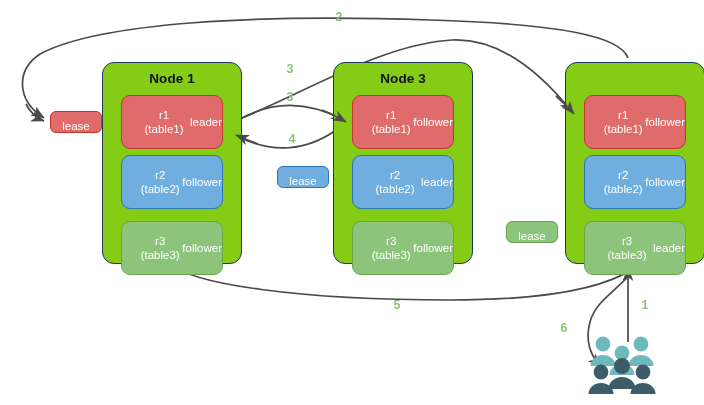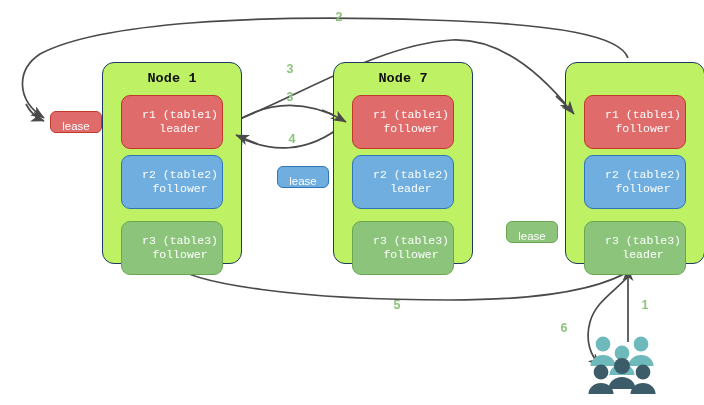--- a/index.html
+++ b/index.html
@@ -12,7 +12,7 @@
   
   .node{
     position:absolute;box-sizing:border-box;
-    background:#bef264;border:1.6px solid #1F3864;border-radius:12px;font-family:Liberation Mono, monospace;
+    background:#84cc16;border:1.6px solid #1F3864;border-radius:12px;
   }
   .node-title{
     position:absolute;left:0;right:0;top:8px;text-align:center;

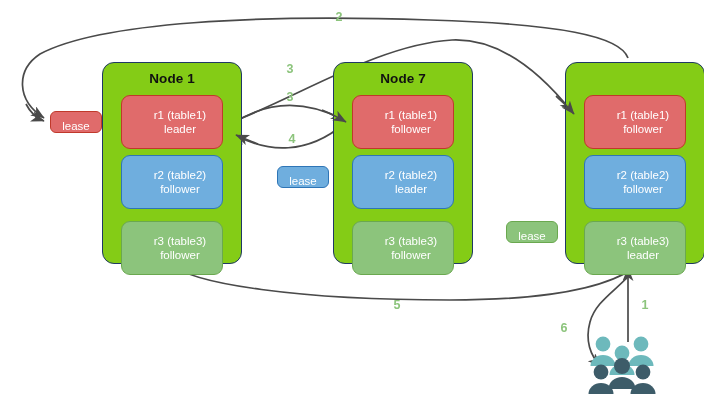--- a/index.html
+++ b/index.html
@@ -98,7 +98,7 @@
   </div>
 
   <div class="node" style="left:333px;top:62px;width:140px;height:202px;">
-    <div class="node-title">Node 7</div>
+    <div class="node-title">Node 3</div>
     <div class="replica r-red" style="top:32px;">
       <span class="l1">r1 (table1)</span>
       <span class="l2">follower</span>

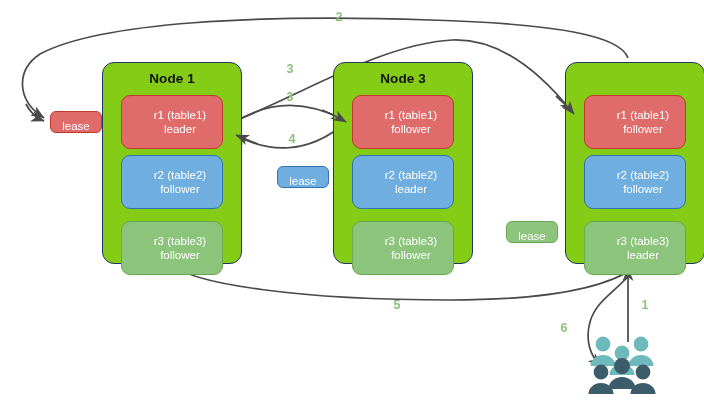--- a/index.html
+++ b/index.html
@@ -21,7 +21,7 @@
   .replica{
     position:absolute;left:18px;right:18px;height:54px;
     border-radius:9px;box-sizing:border-box;
-    display:flex;flex-direction:column;align-items:center;justify-content:center;
+    display:flex;flex-direction:row;align-items:center;justify-content:center;
     color:#ffffff;font-size:11.5px;line-height:14px;text-align:center;padding-left:16px;
   }
   .replica .l1,.replica .l2{display:block;}

